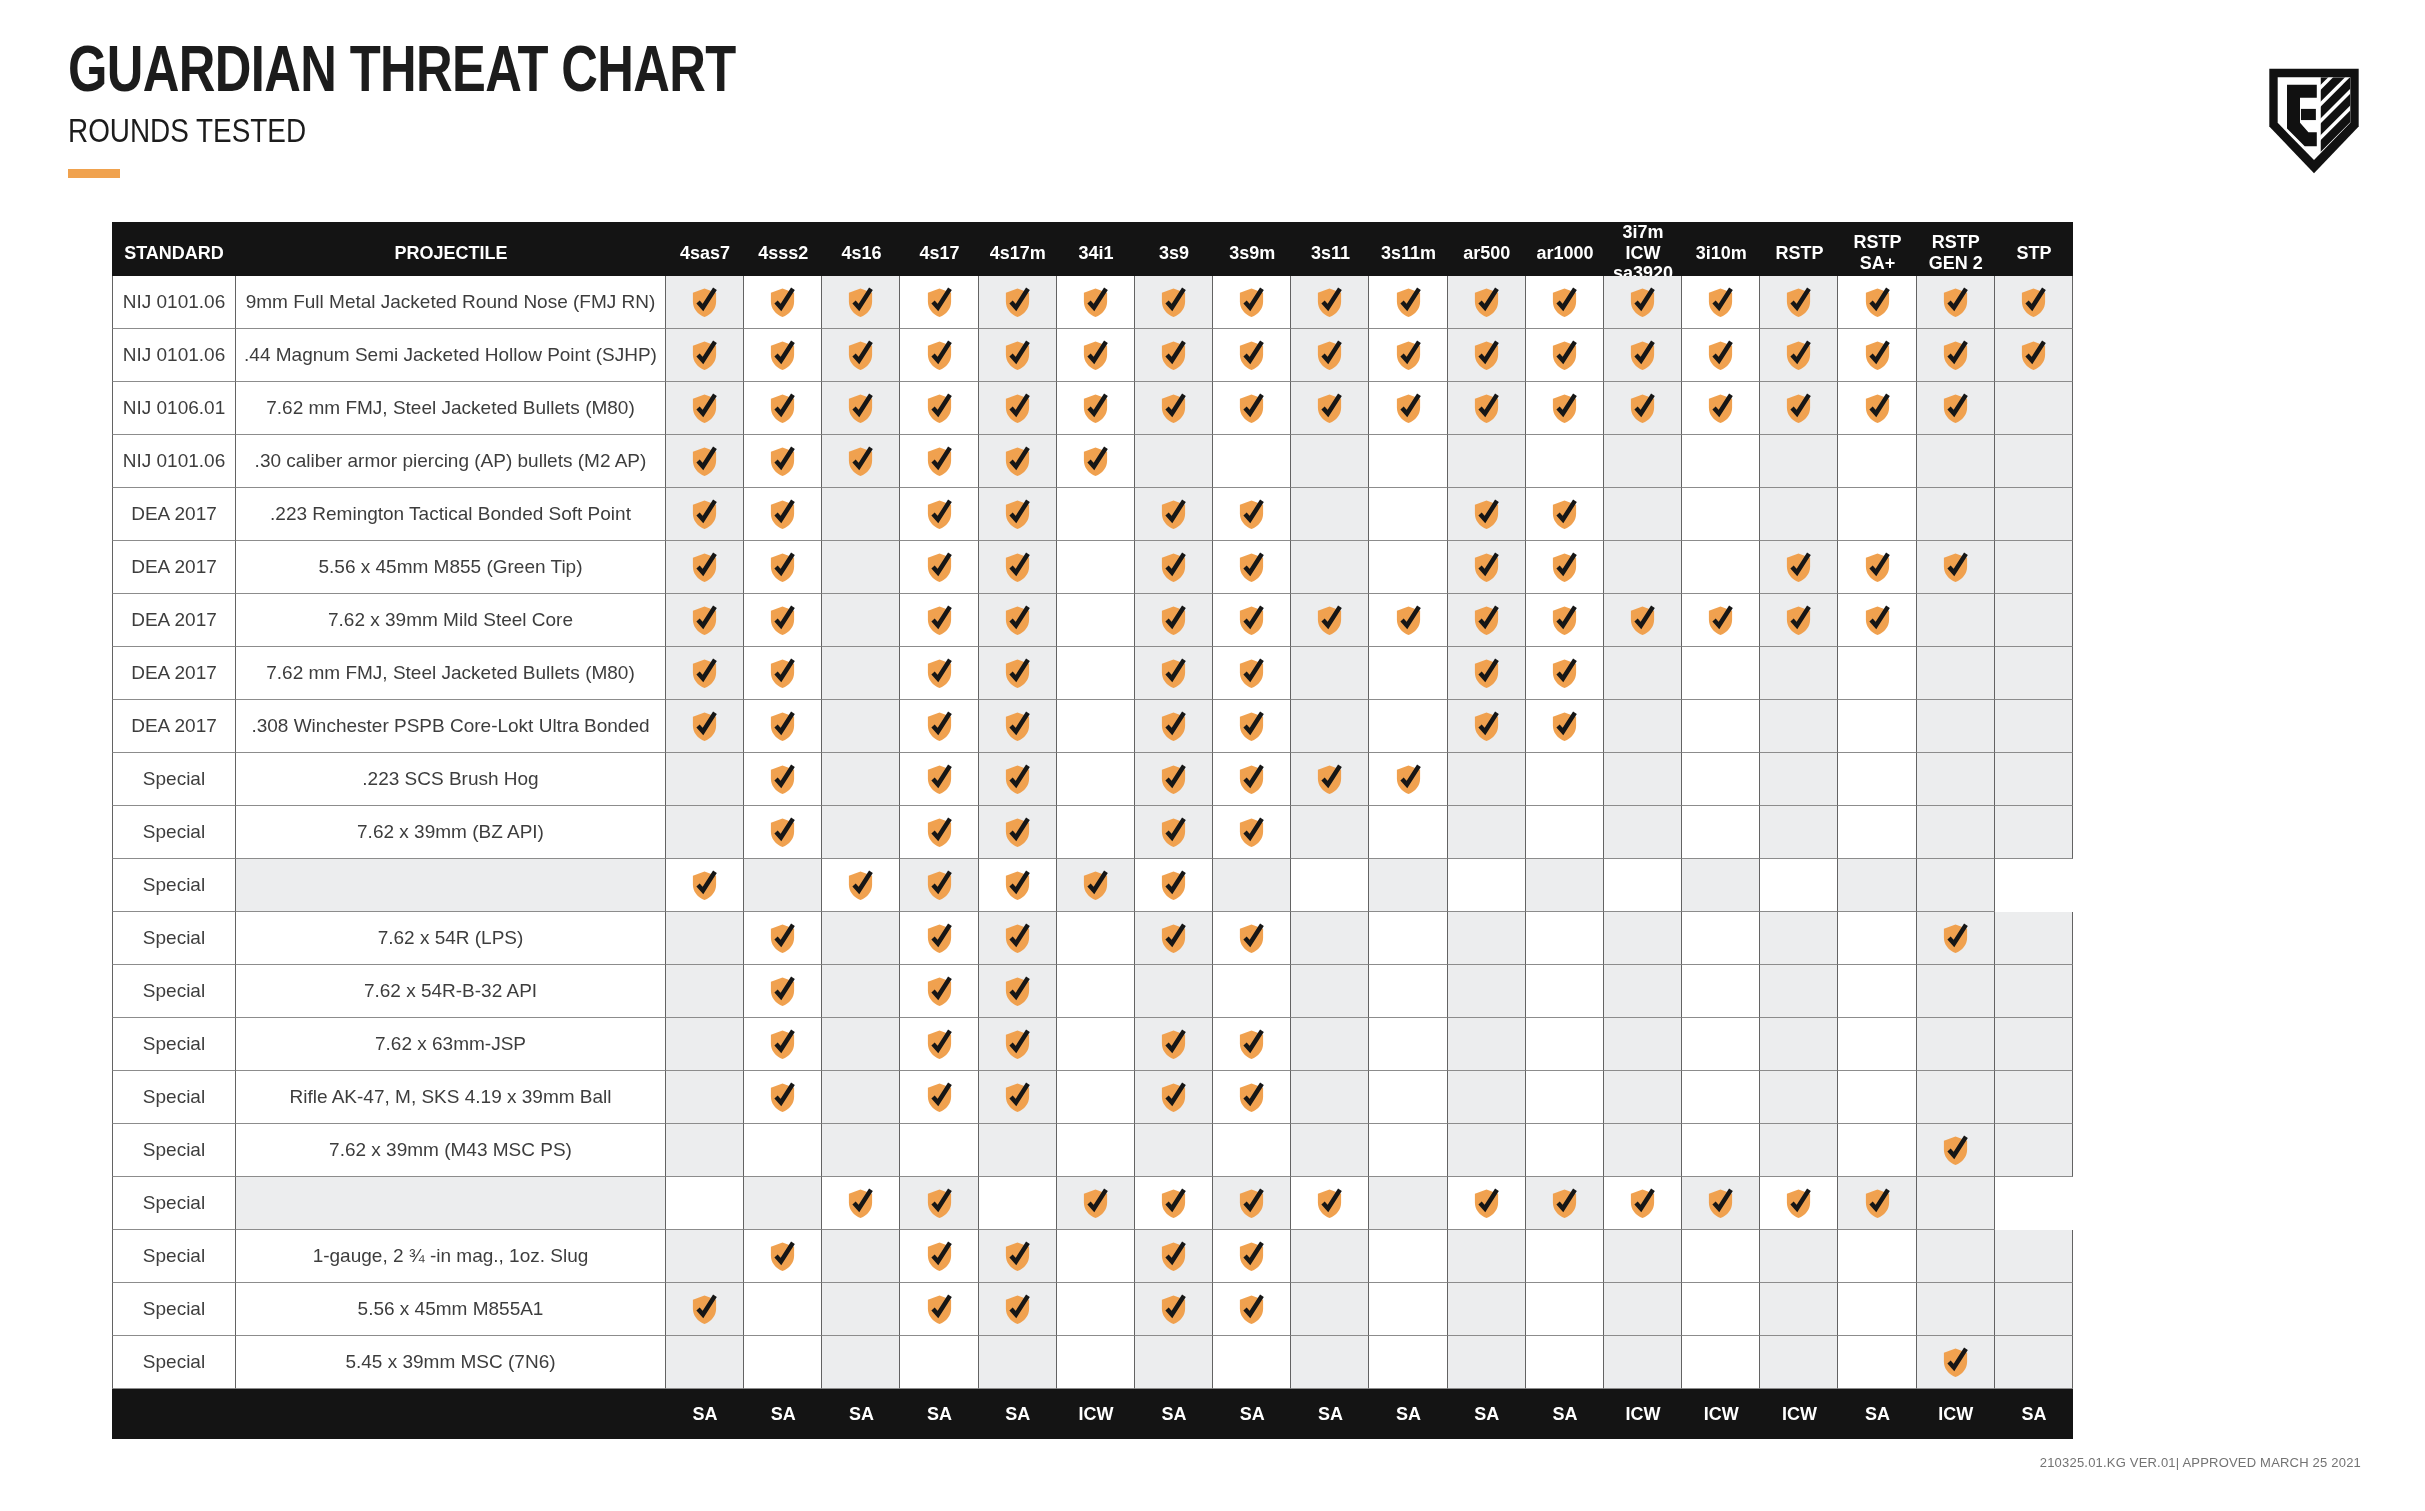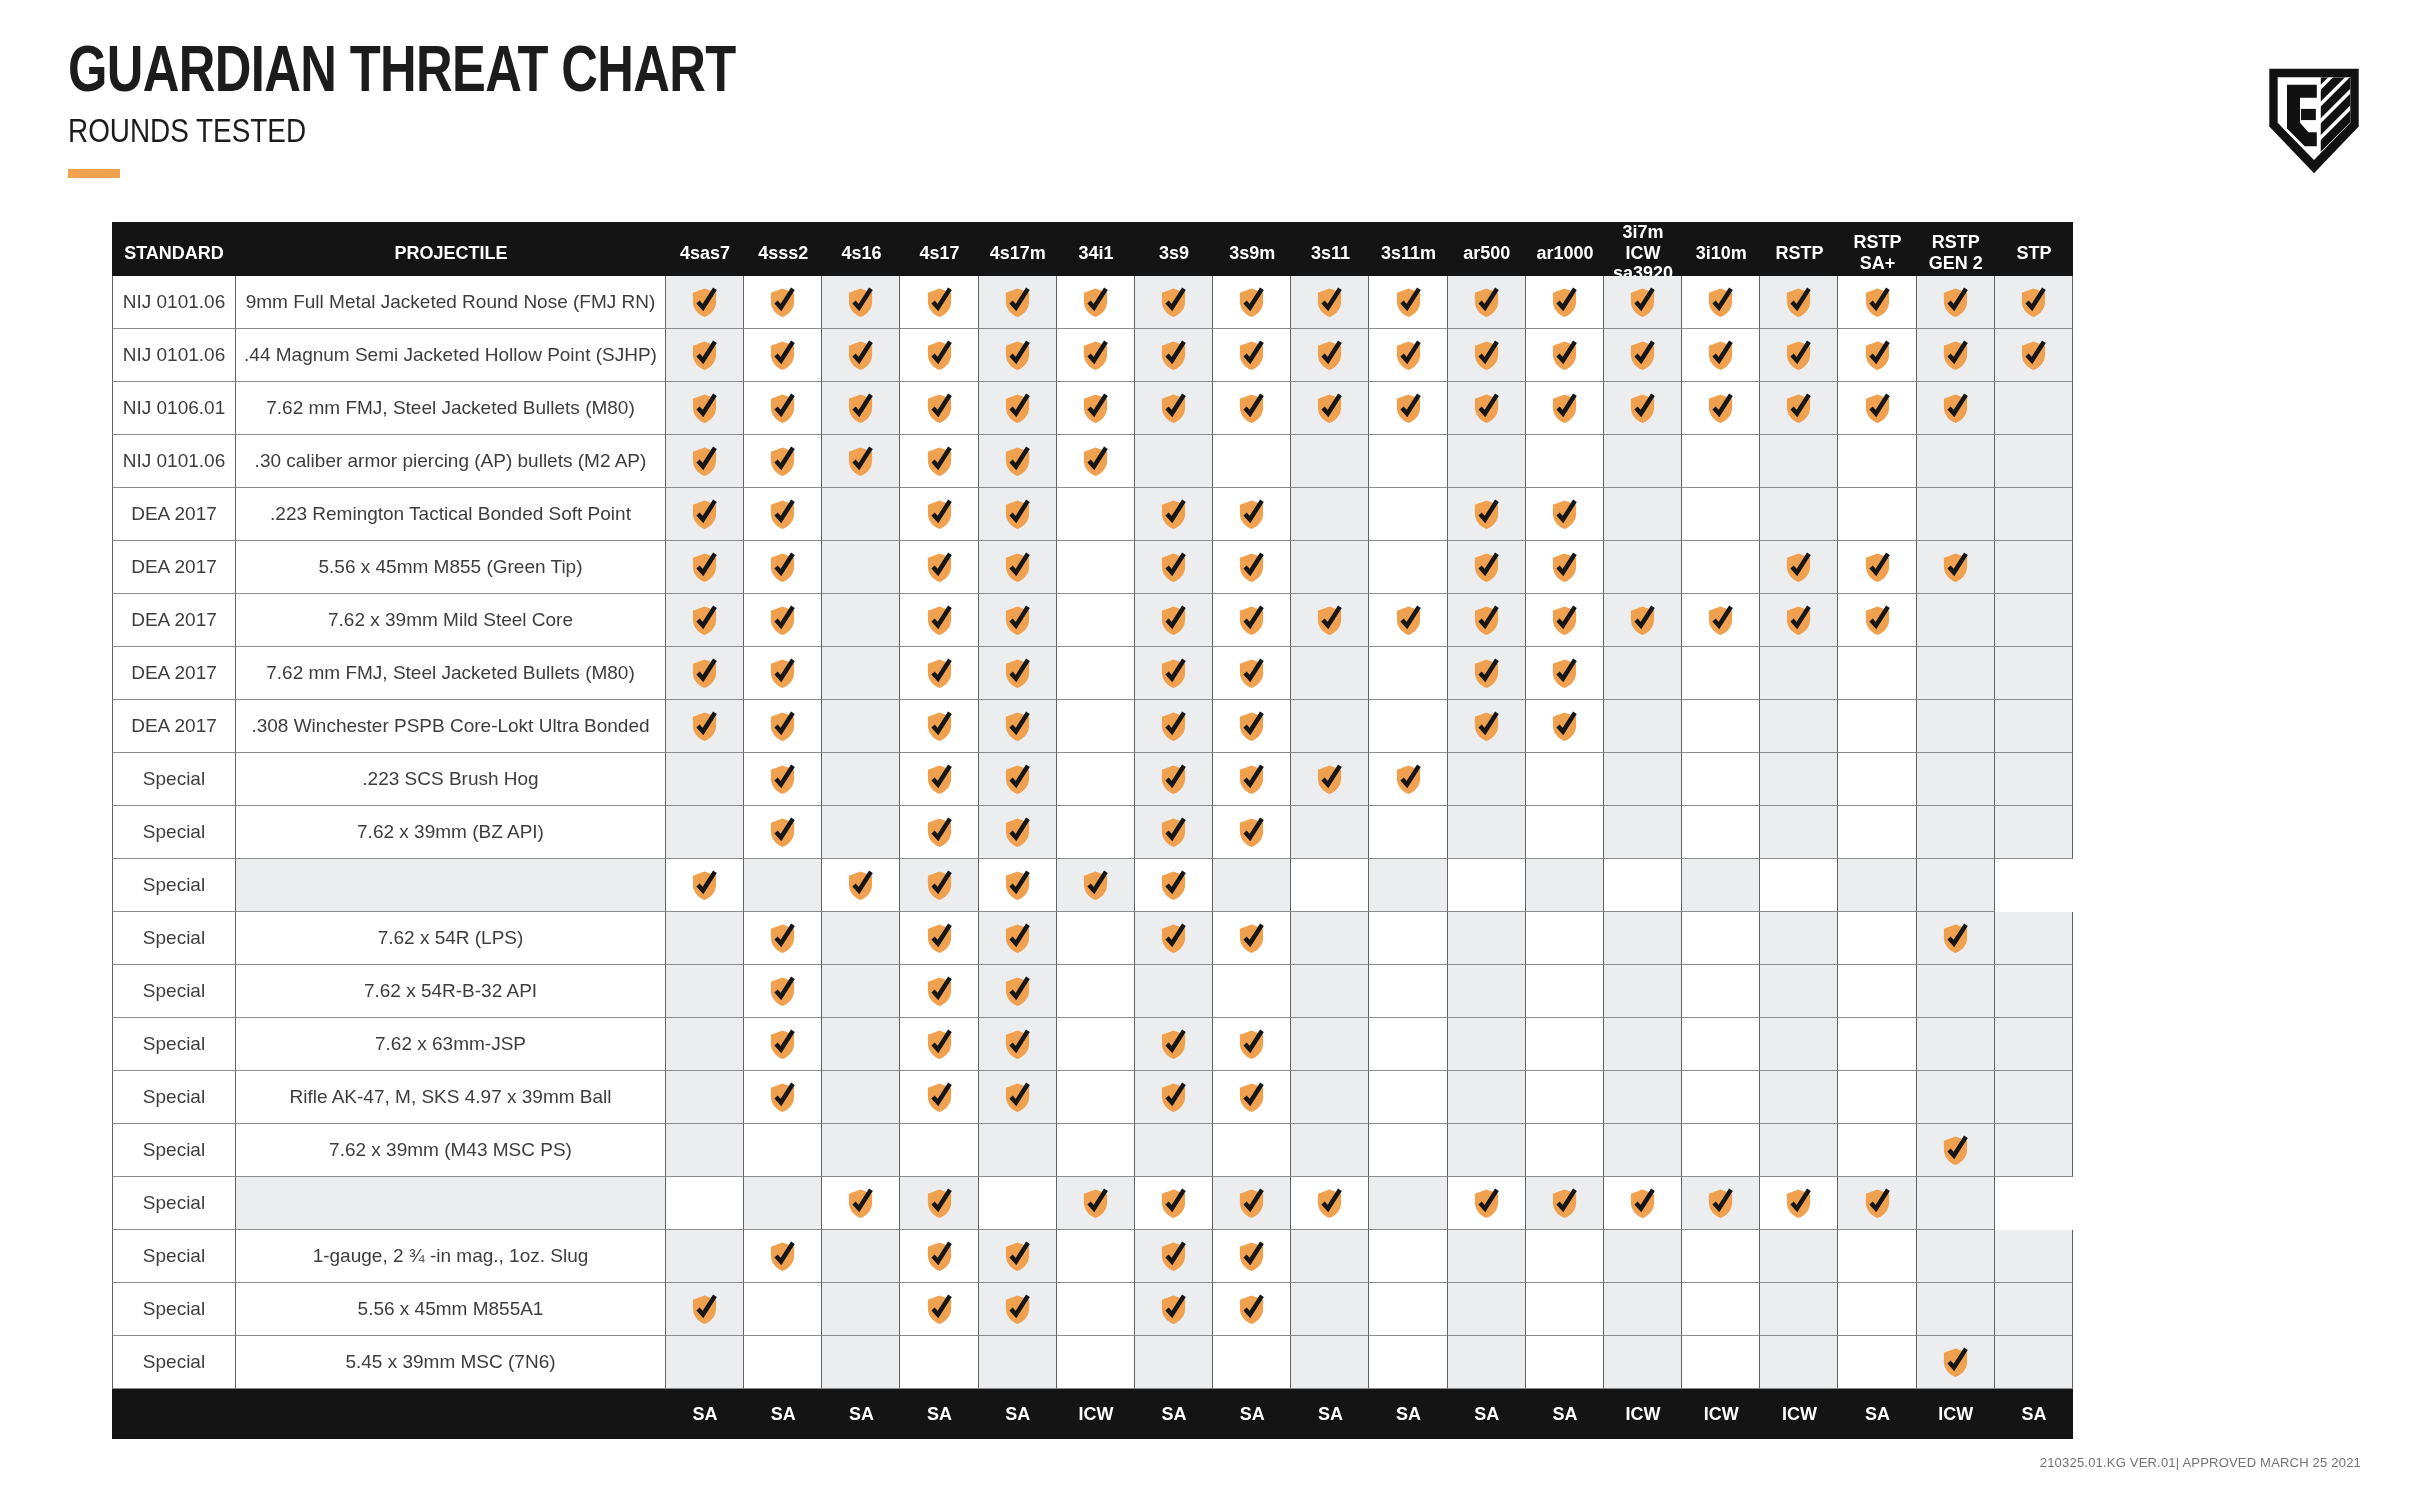--- a/index.html
+++ b/index.html
@@ -1204,7 +1204,7 @@
         </div>
         <div class="row body-row">
           <div class="sc">Special</div>
-          <div class="pc">Rifle AK-47, M, SKS 4.97 x 39mm Ball</div>
+          <div class="pc">Rifle AK-47, M, SKS 4.19 x 39mm Ball</div>
           <div class="cc g"></div>
           <div class="cc">
             <svg class="shield-svg" viewBox="0 0 30 34">

